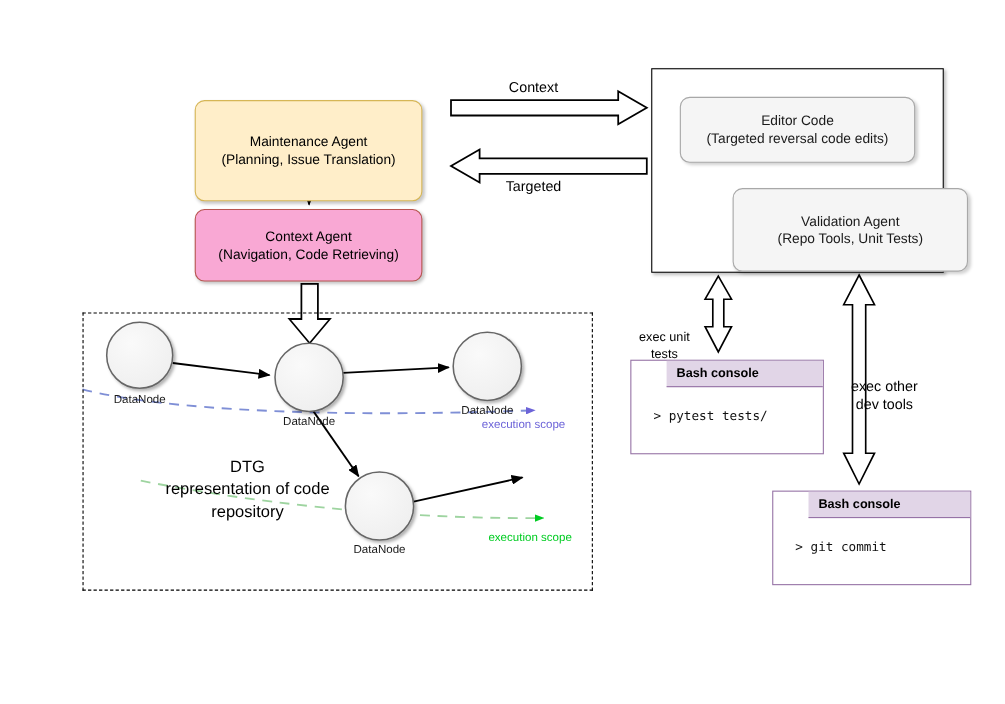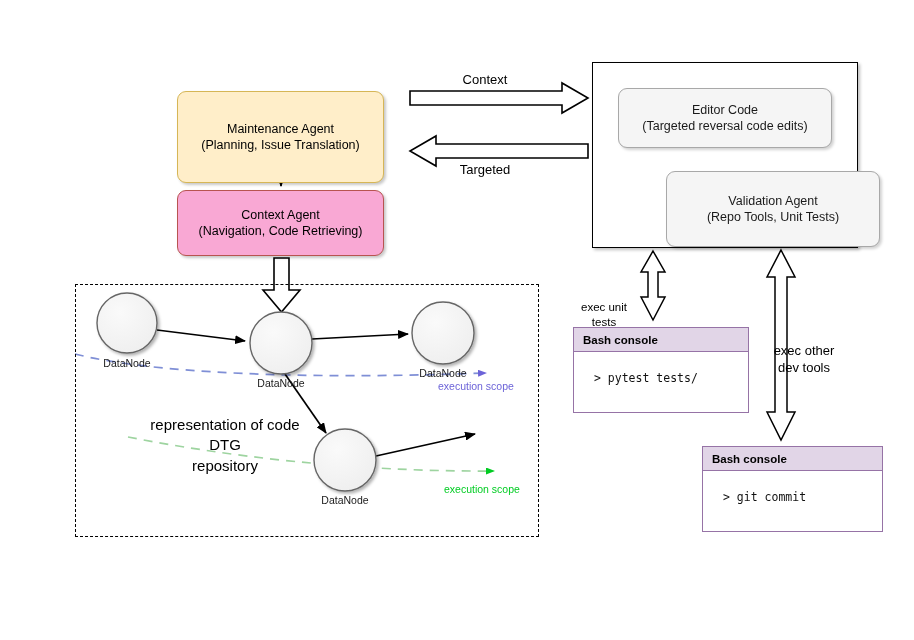--- a/index.html
+++ b/index.html
@@ -82,6 +82,7 @@
     display: flex;
     align-items: center;
     padding-left: 9px;
+    margin-left: 32px;
   }
   .console-body {
     font-family: "DejaVu Sans Mono", monospace;

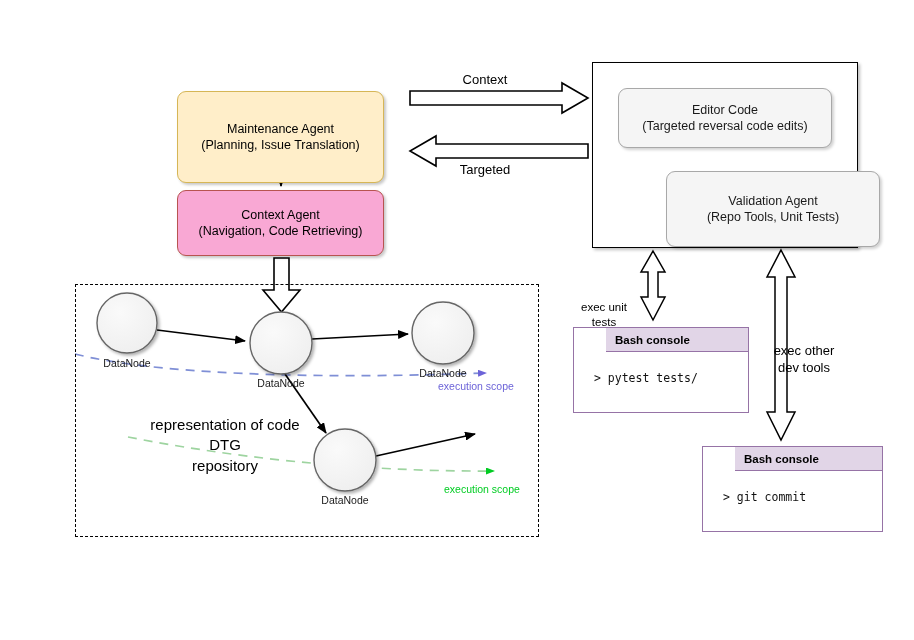--- a/index.html
+++ b/index.html
@@ -224,8 +224,8 @@
 </div>
 
 <div class="label lbl-dtg">
+  <div>DTG</div>
   <div>representation of code</div>
-  <div>DTG</div>
   <div>repository</div>
 </div>
 

